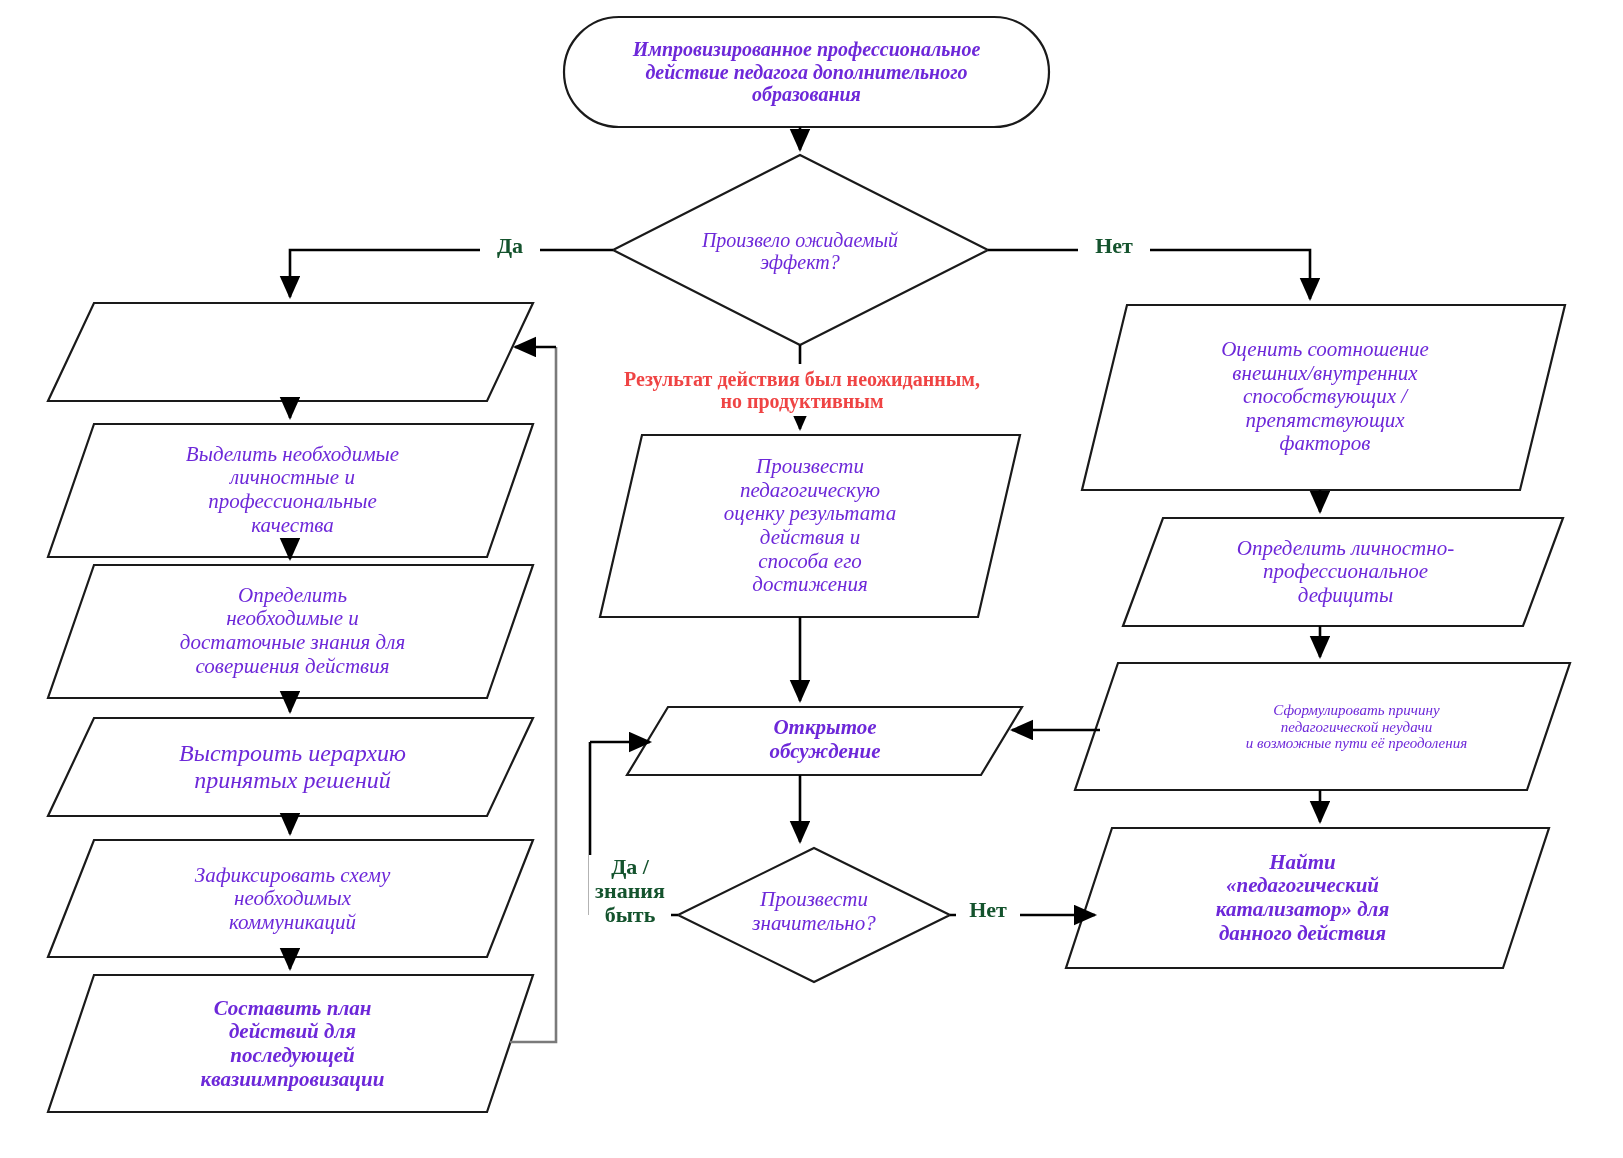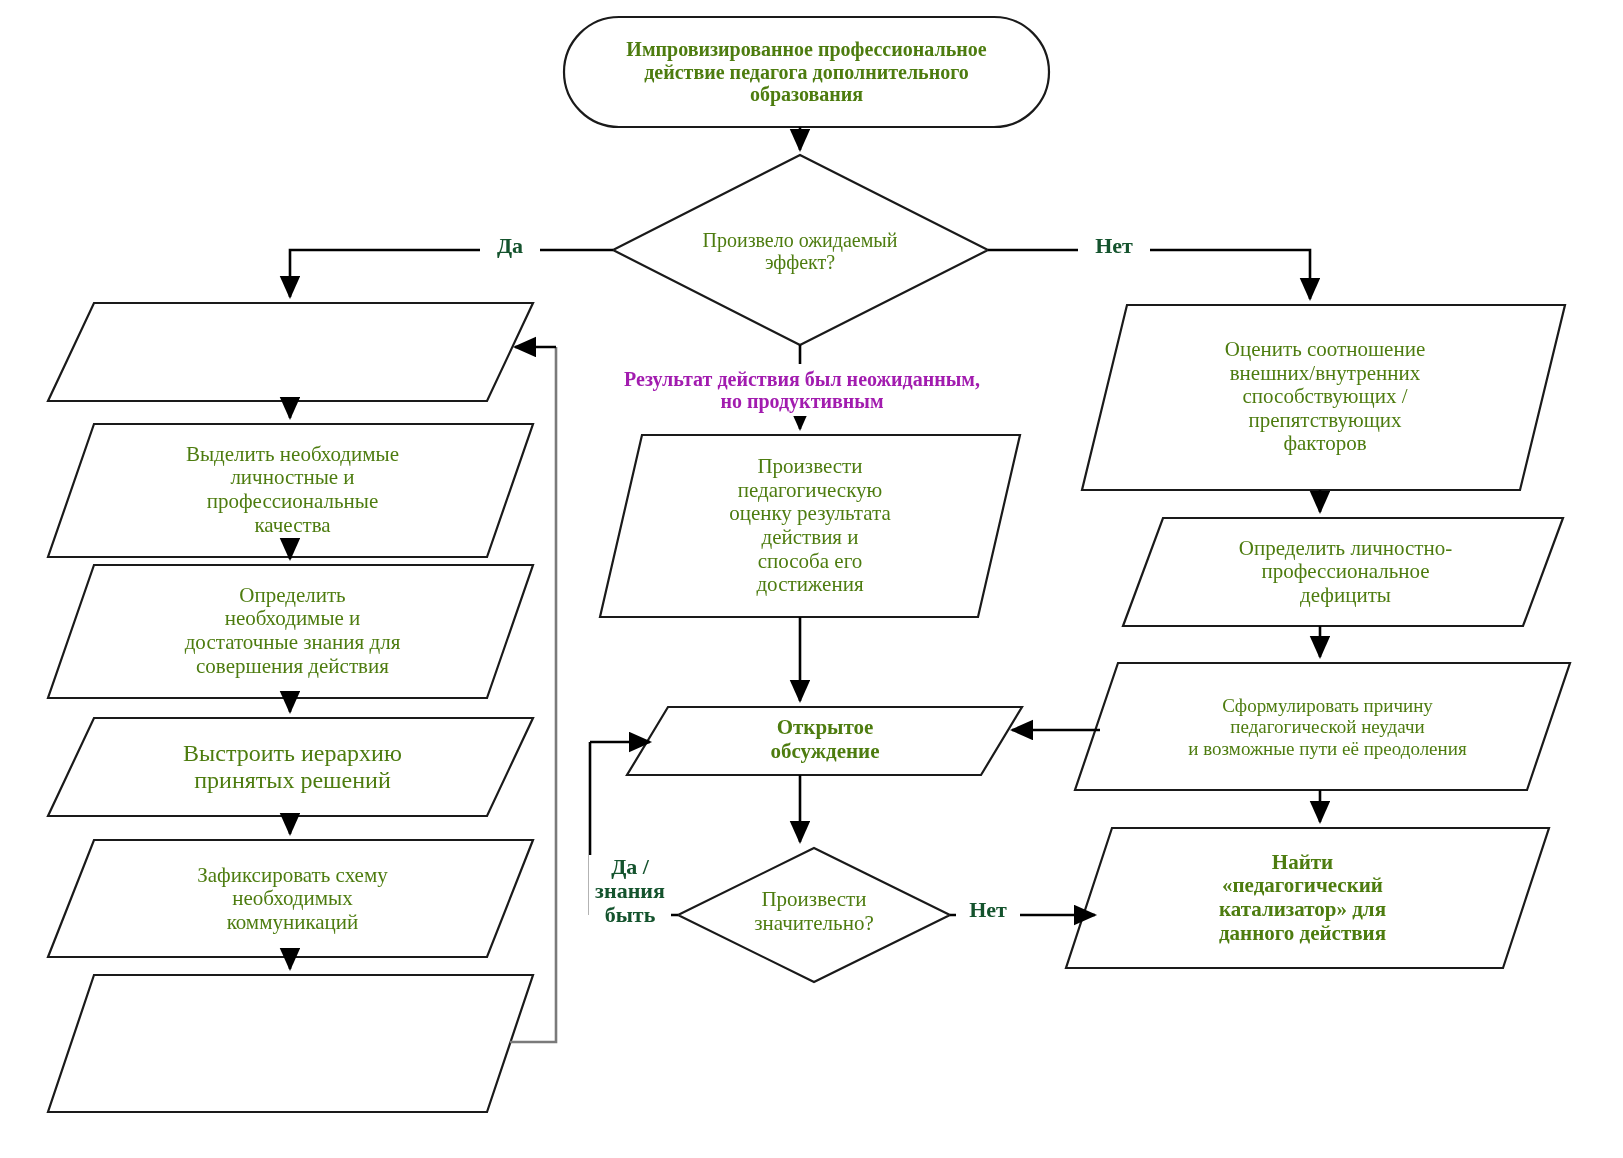--- a/index.html
+++ b/index.html
@@ -32,10 +32,11 @@
     align-items: center;
     justify-content: center;
     text-align: center;
-    color: #4d7c0f;
+    color: #6d28d9;
     line-height: 1.12;
     pointer-events: none;
     white-space: pre-line;
+    font-style: italic;
   }
   .t-reg { font-weight: 400; }
   .t-bold { font-weight: 700; }

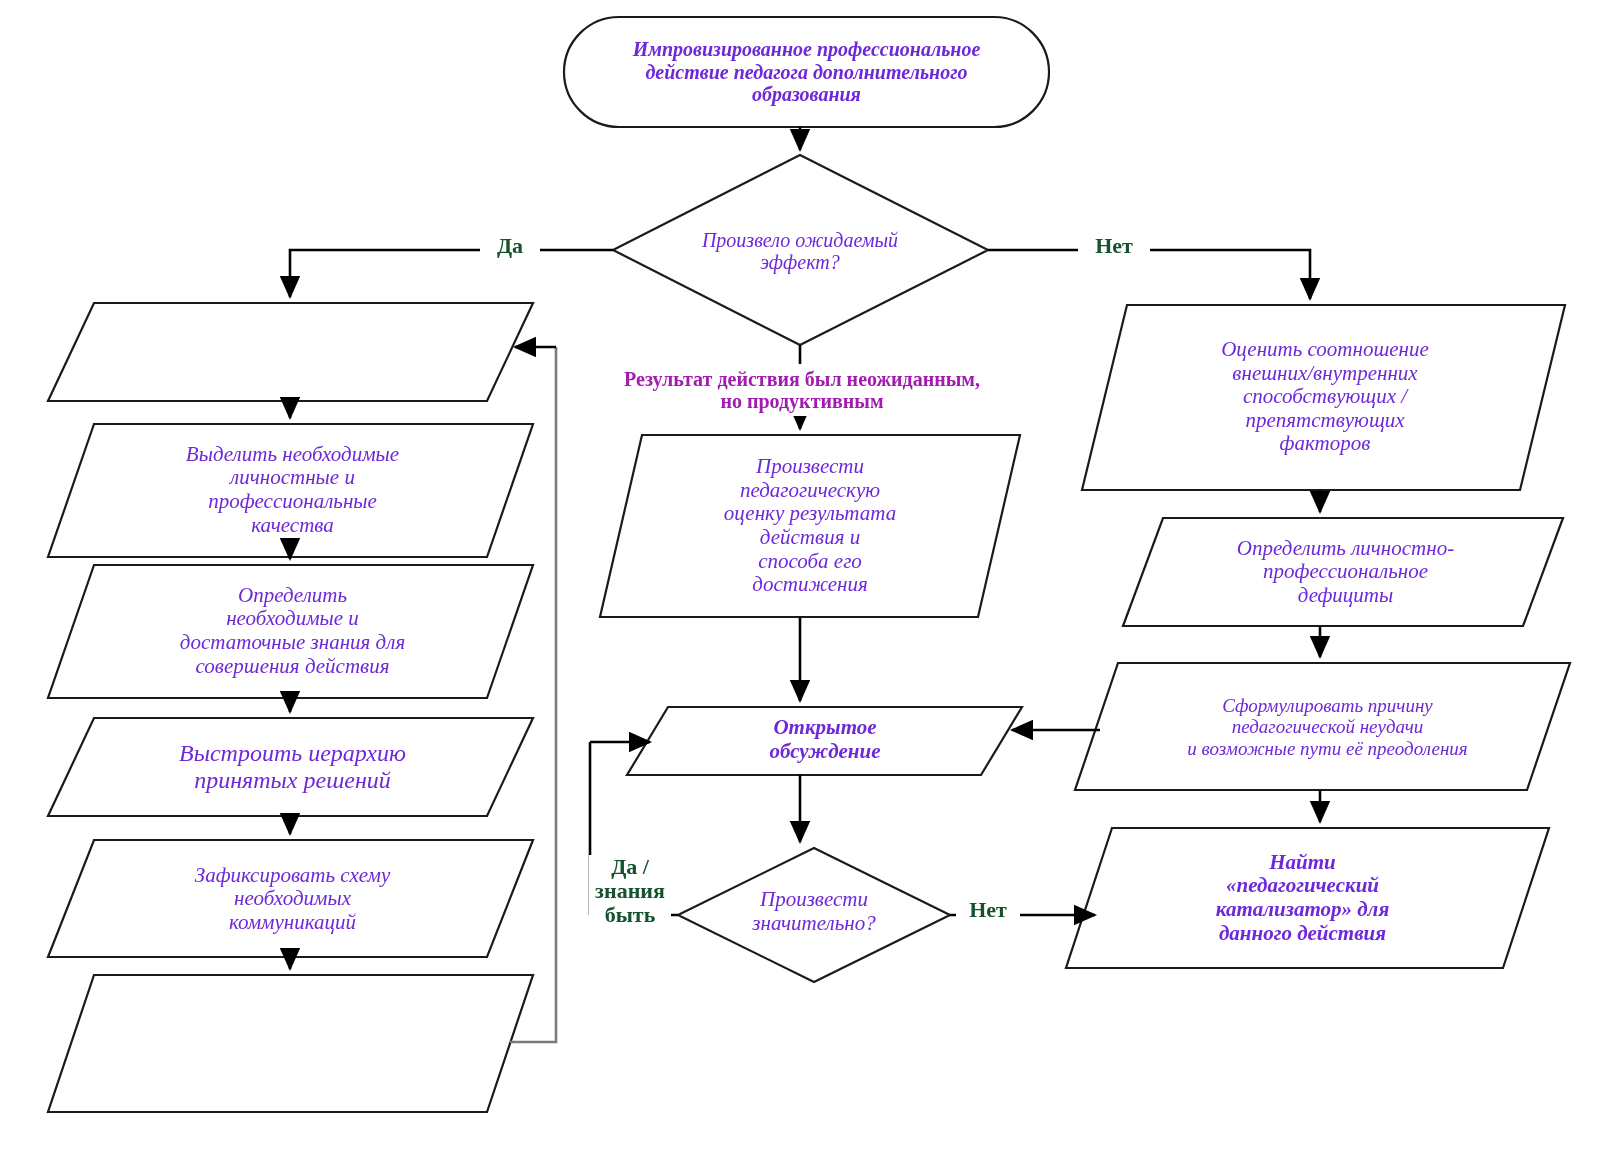--- a/index.html
+++ b/index.html
@@ -51,7 +51,7 @@
   }
   .noteText {
     position: absolute;
-    color: #a21caf;
+    color: #ef4444;
     font-weight: 700;
     text-align: center;
     line-height: 1.12;

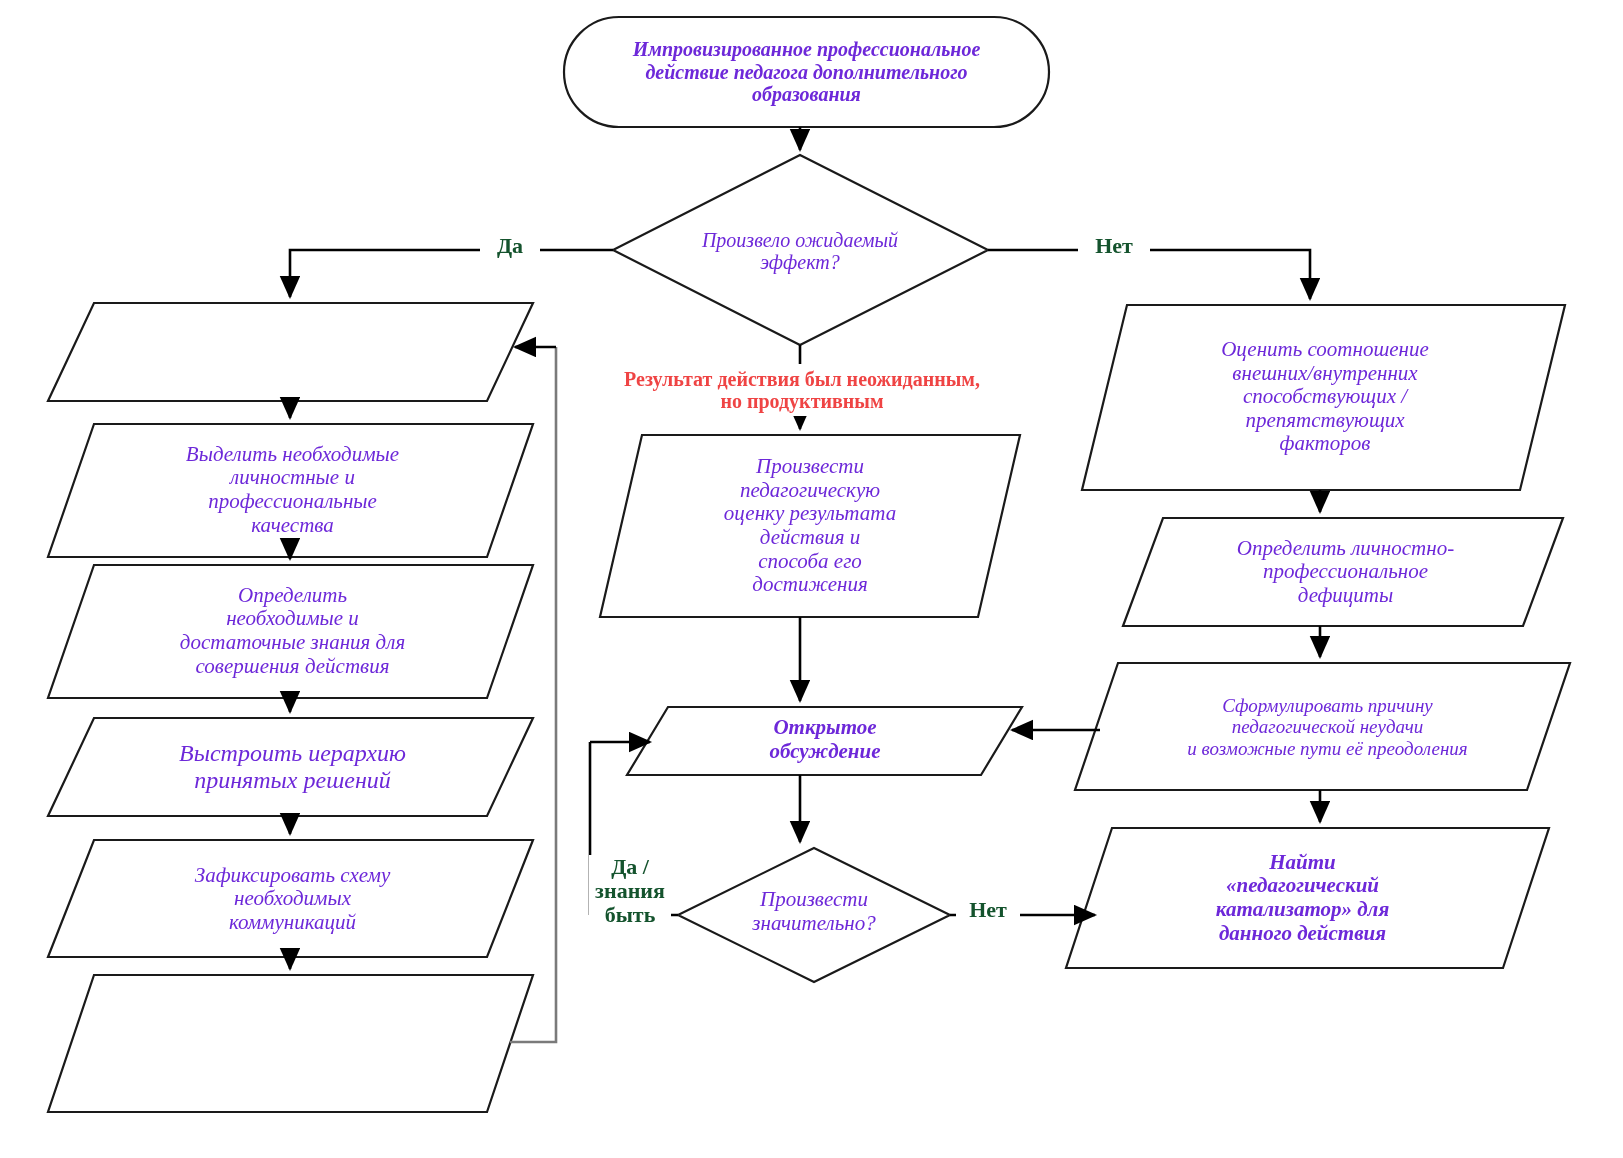--- a/index.html
+++ b/index.html
@@ -227,7 +227,7 @@
 профессиональное
 дефициты</div>
 
-  <div class="nodeText t-reg" style="left:1095px; top:668px; width:465px; height:118px; font-size:19px;">Сформулировать причину
+  <div class="nodeText t-reg" style="left:1124px; top:668px; width:465px; height:118px; font-size:15px;">Сформулировать причину
 педагогической неудачи
 и возможные пути её преодоления</div>
 

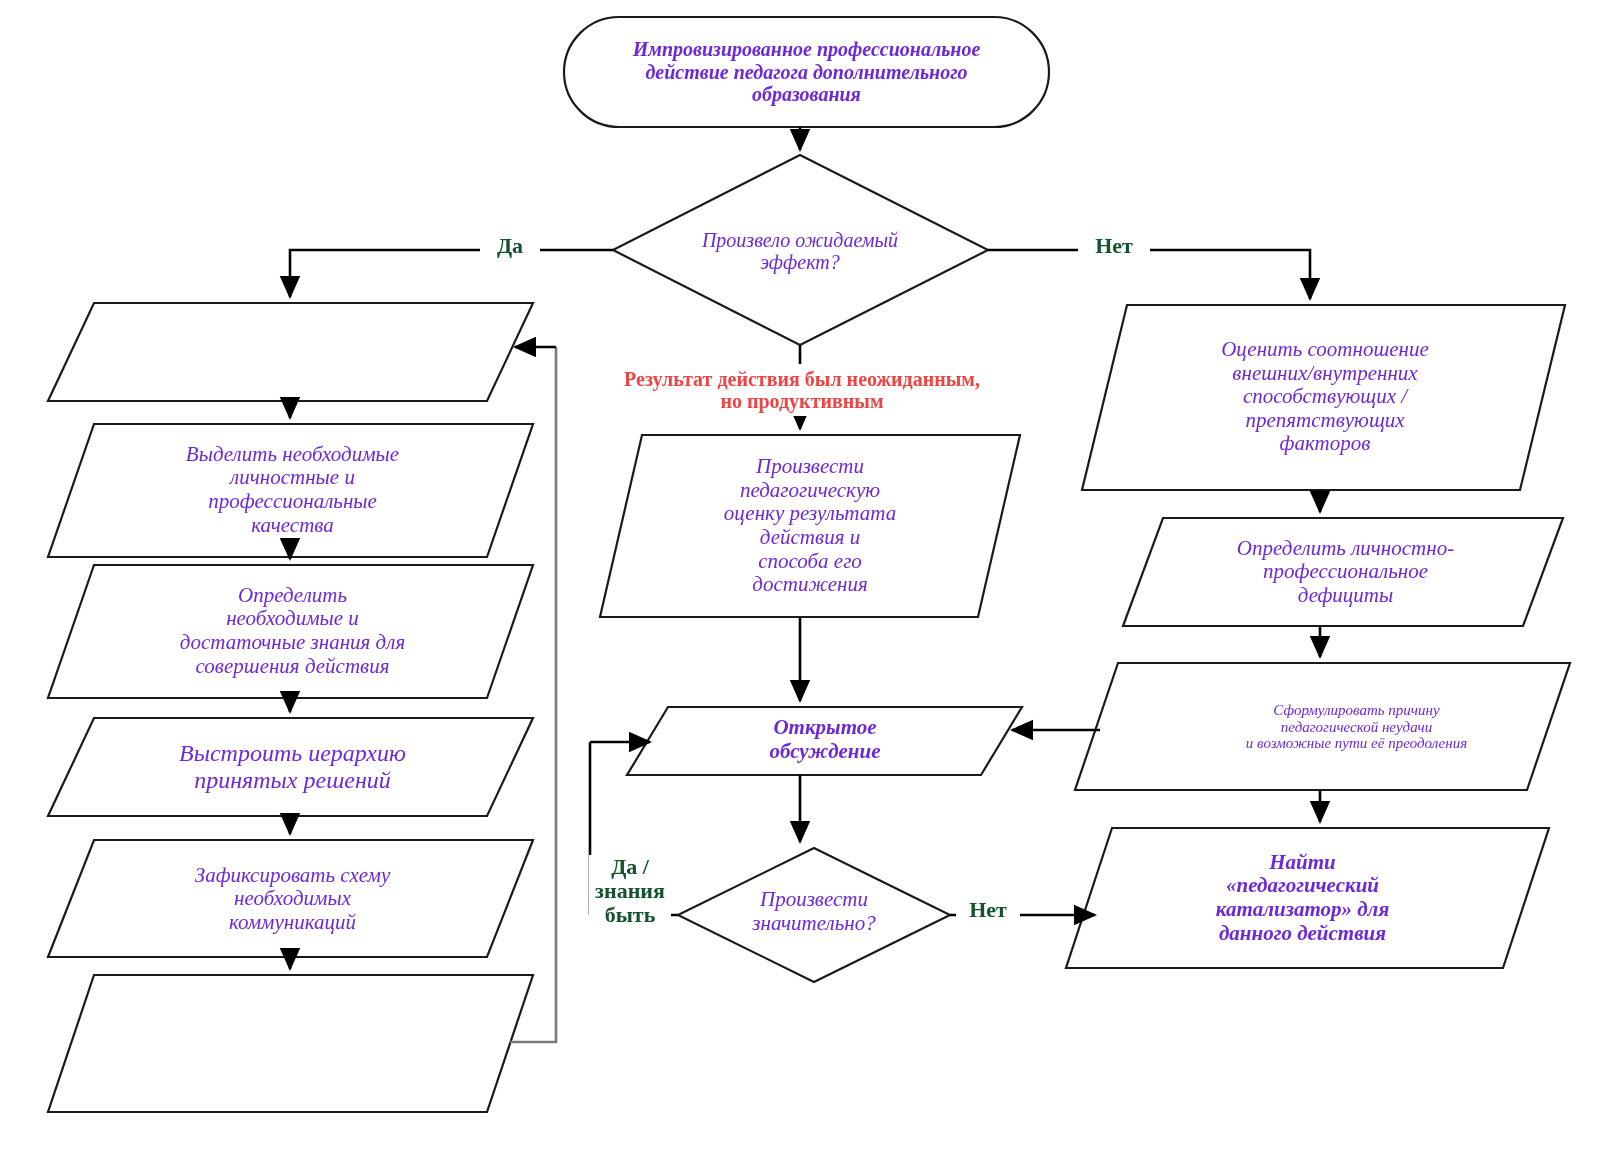--- a/index.html
+++ b/index.html
@@ -203,6 +203,10 @@
 необходимых
 коммуникаций</div>
 
+  <div class="nodeText t-bold" style="left:100px; top:980px; width:385px; height:128px; font-size:21px;">Составить план
+действий для
+последующей
+квазиимпровизации</div>
 
   <div class="nodeText t-reg" style="left:650px; top:440px; width:320px; height:172px; font-size:21px;">Произвести
 педагогическую

